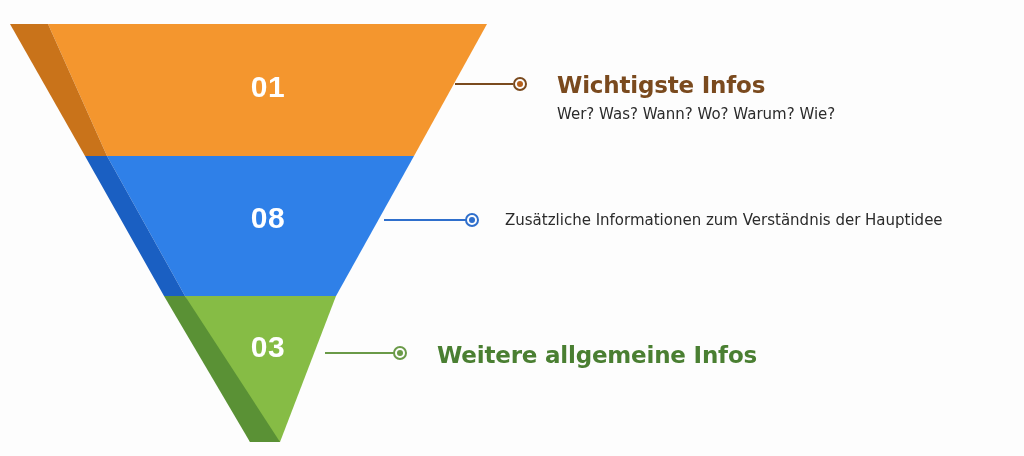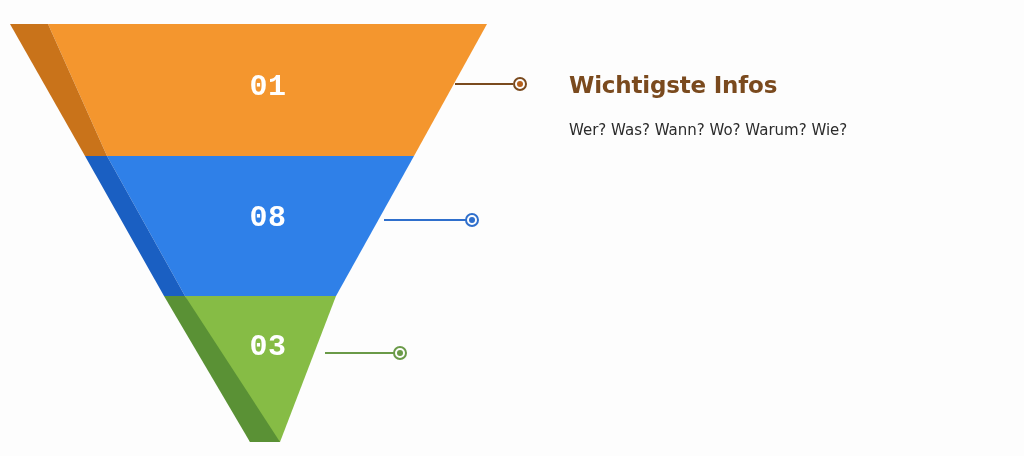--- a/index.html
+++ b/index.html
@@ -15,7 +15,7 @@
     width: 80px; margin-left: -40px;
     text-align: center;
     color: #ffffff;
-    font-family: Liberation Mono, monospace;
+    font-family: Liberation Sans, sans-serif;
     font-weight: bold;
     font-size: 30px;
     line-height: 36px;

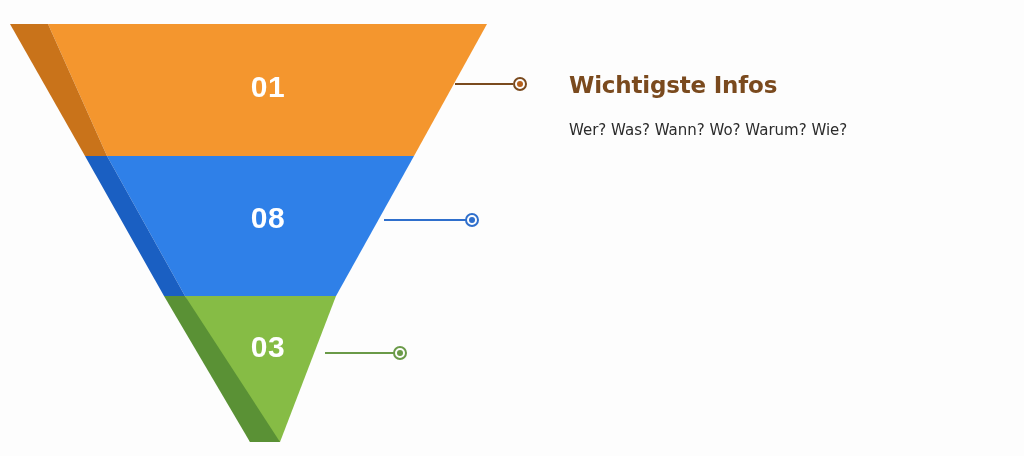--- a/index.html
+++ b/index.html
@@ -90,7 +90,7 @@
 <div class="connector" style="left:325px; top:352px; width:69px; background:#6a9a48;"></div>
 <div class="marker" style="left:393px; top:346px; border-color:#6a9a48; --dot:#6a9a48;"></div>
 
-<div class="label-block" style="left:569px; top:70px;">
+<div class="label-block" style="left:557px; top:70px;">
   <div class="label-title" style="color:#7a4a1e;">Wichtigste Infos</div>
   <div class="label-sub">Wer? Was? Wann? Wo? Warum? Wie?</div>
 </div>

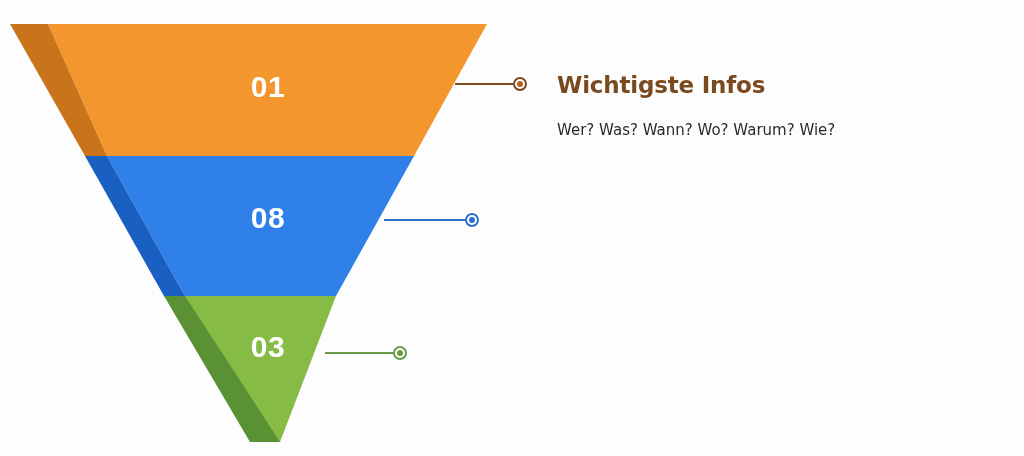--- a/index.html
+++ b/index.html
@@ -48,7 +48,7 @@
     letter-spacing: -0.2px;
   }
   .label-sub {
-    margin-top: 20px;
+    margin-top: 4px;
     font-family: "DejaVu Sans", "Liberation Sans", sans-serif;
     font-size: 15px;
     line-height: 20px;

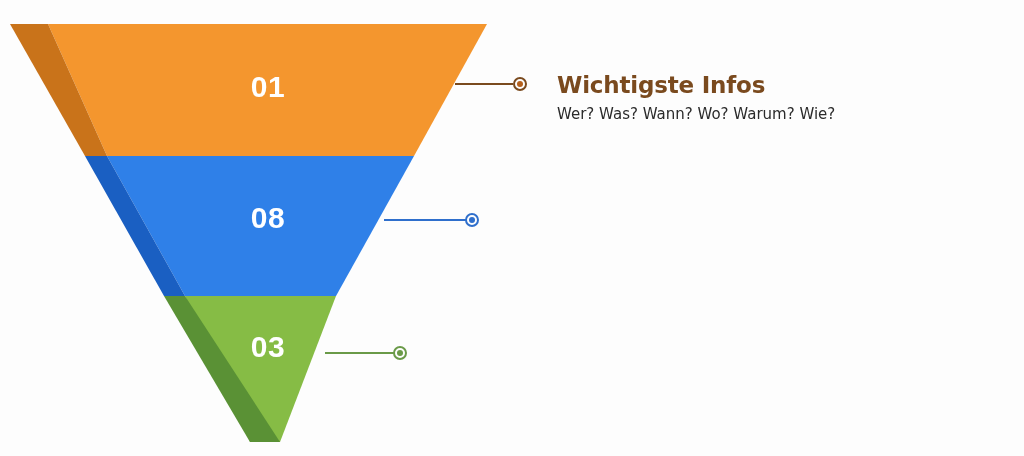--- a/index.html
+++ b/index.html
@@ -96,6 +96,7 @@
 </div>
 
 <div class="label-block" style="left:505px; top:206px;">
+  <div class="label-sub">Zusätzliche Informationen zum Verständnis der Hauptidee</div>
 </div>
 
 <div class="label-block" style="left:437px; top:340px;">

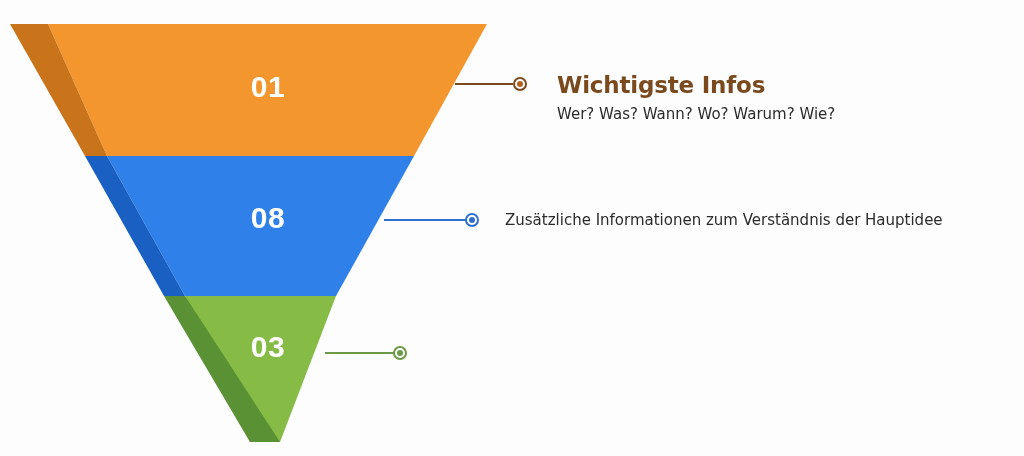--- a/index.html
+++ b/index.html
@@ -100,6 +100,7 @@
 </div>
 
 <div class="label-block" style="left:437px; top:340px;">
+  <div class="label-title" style="color:#4a7f32;">Weitere allgemeine Infos</div>
 </div>
 
 </body></html>

